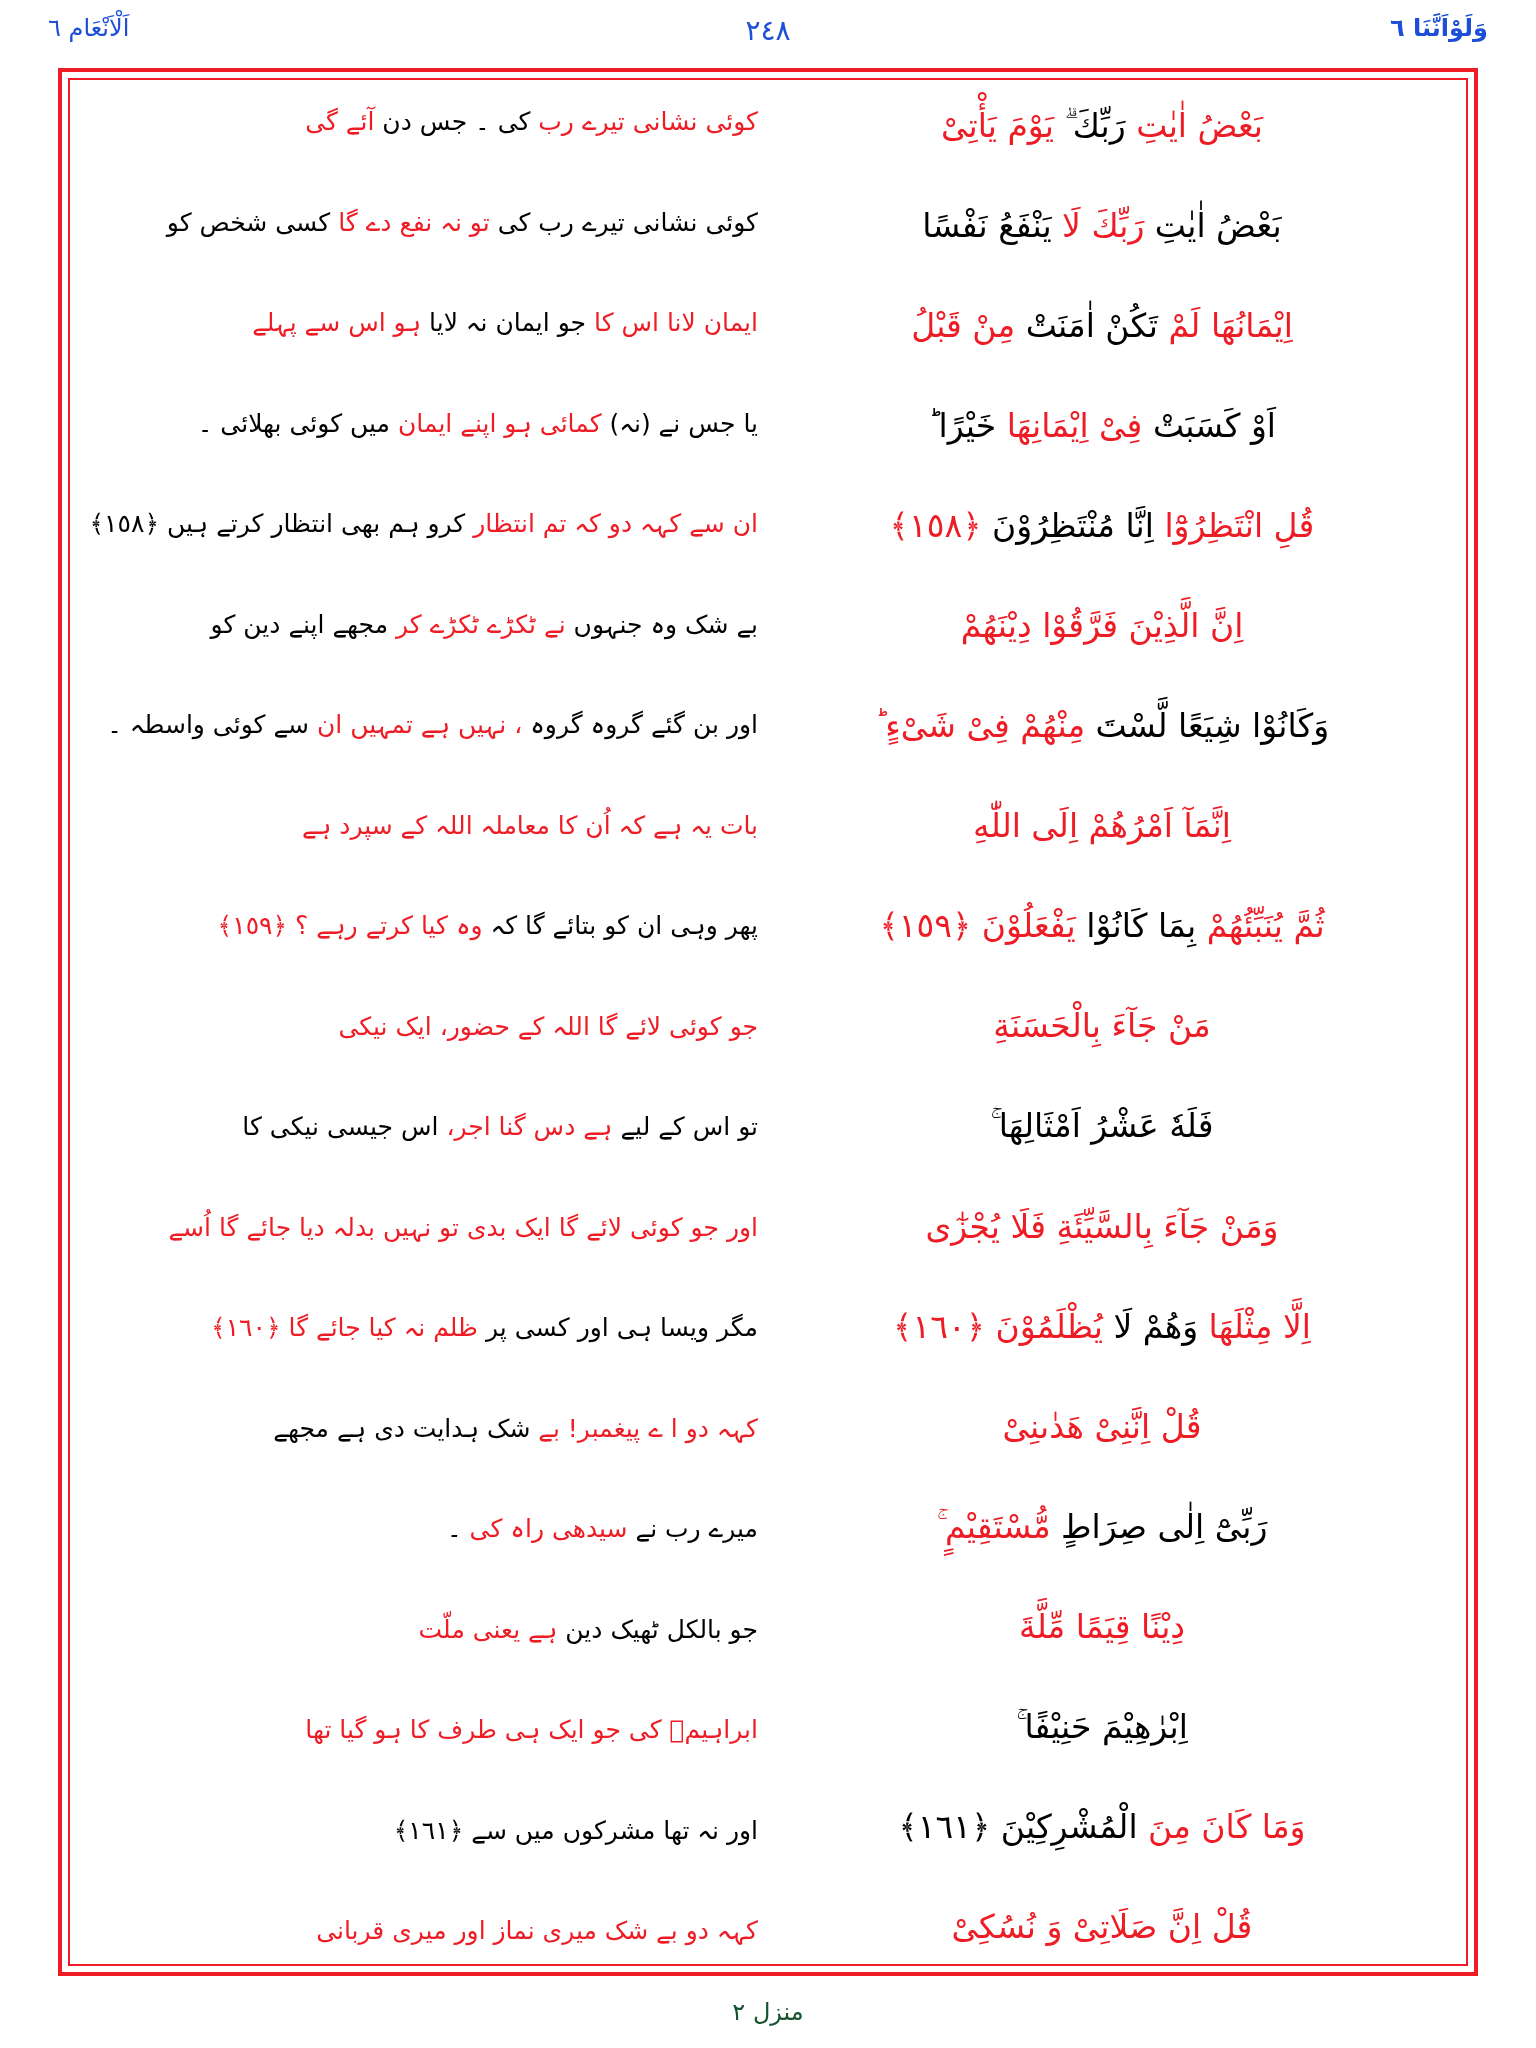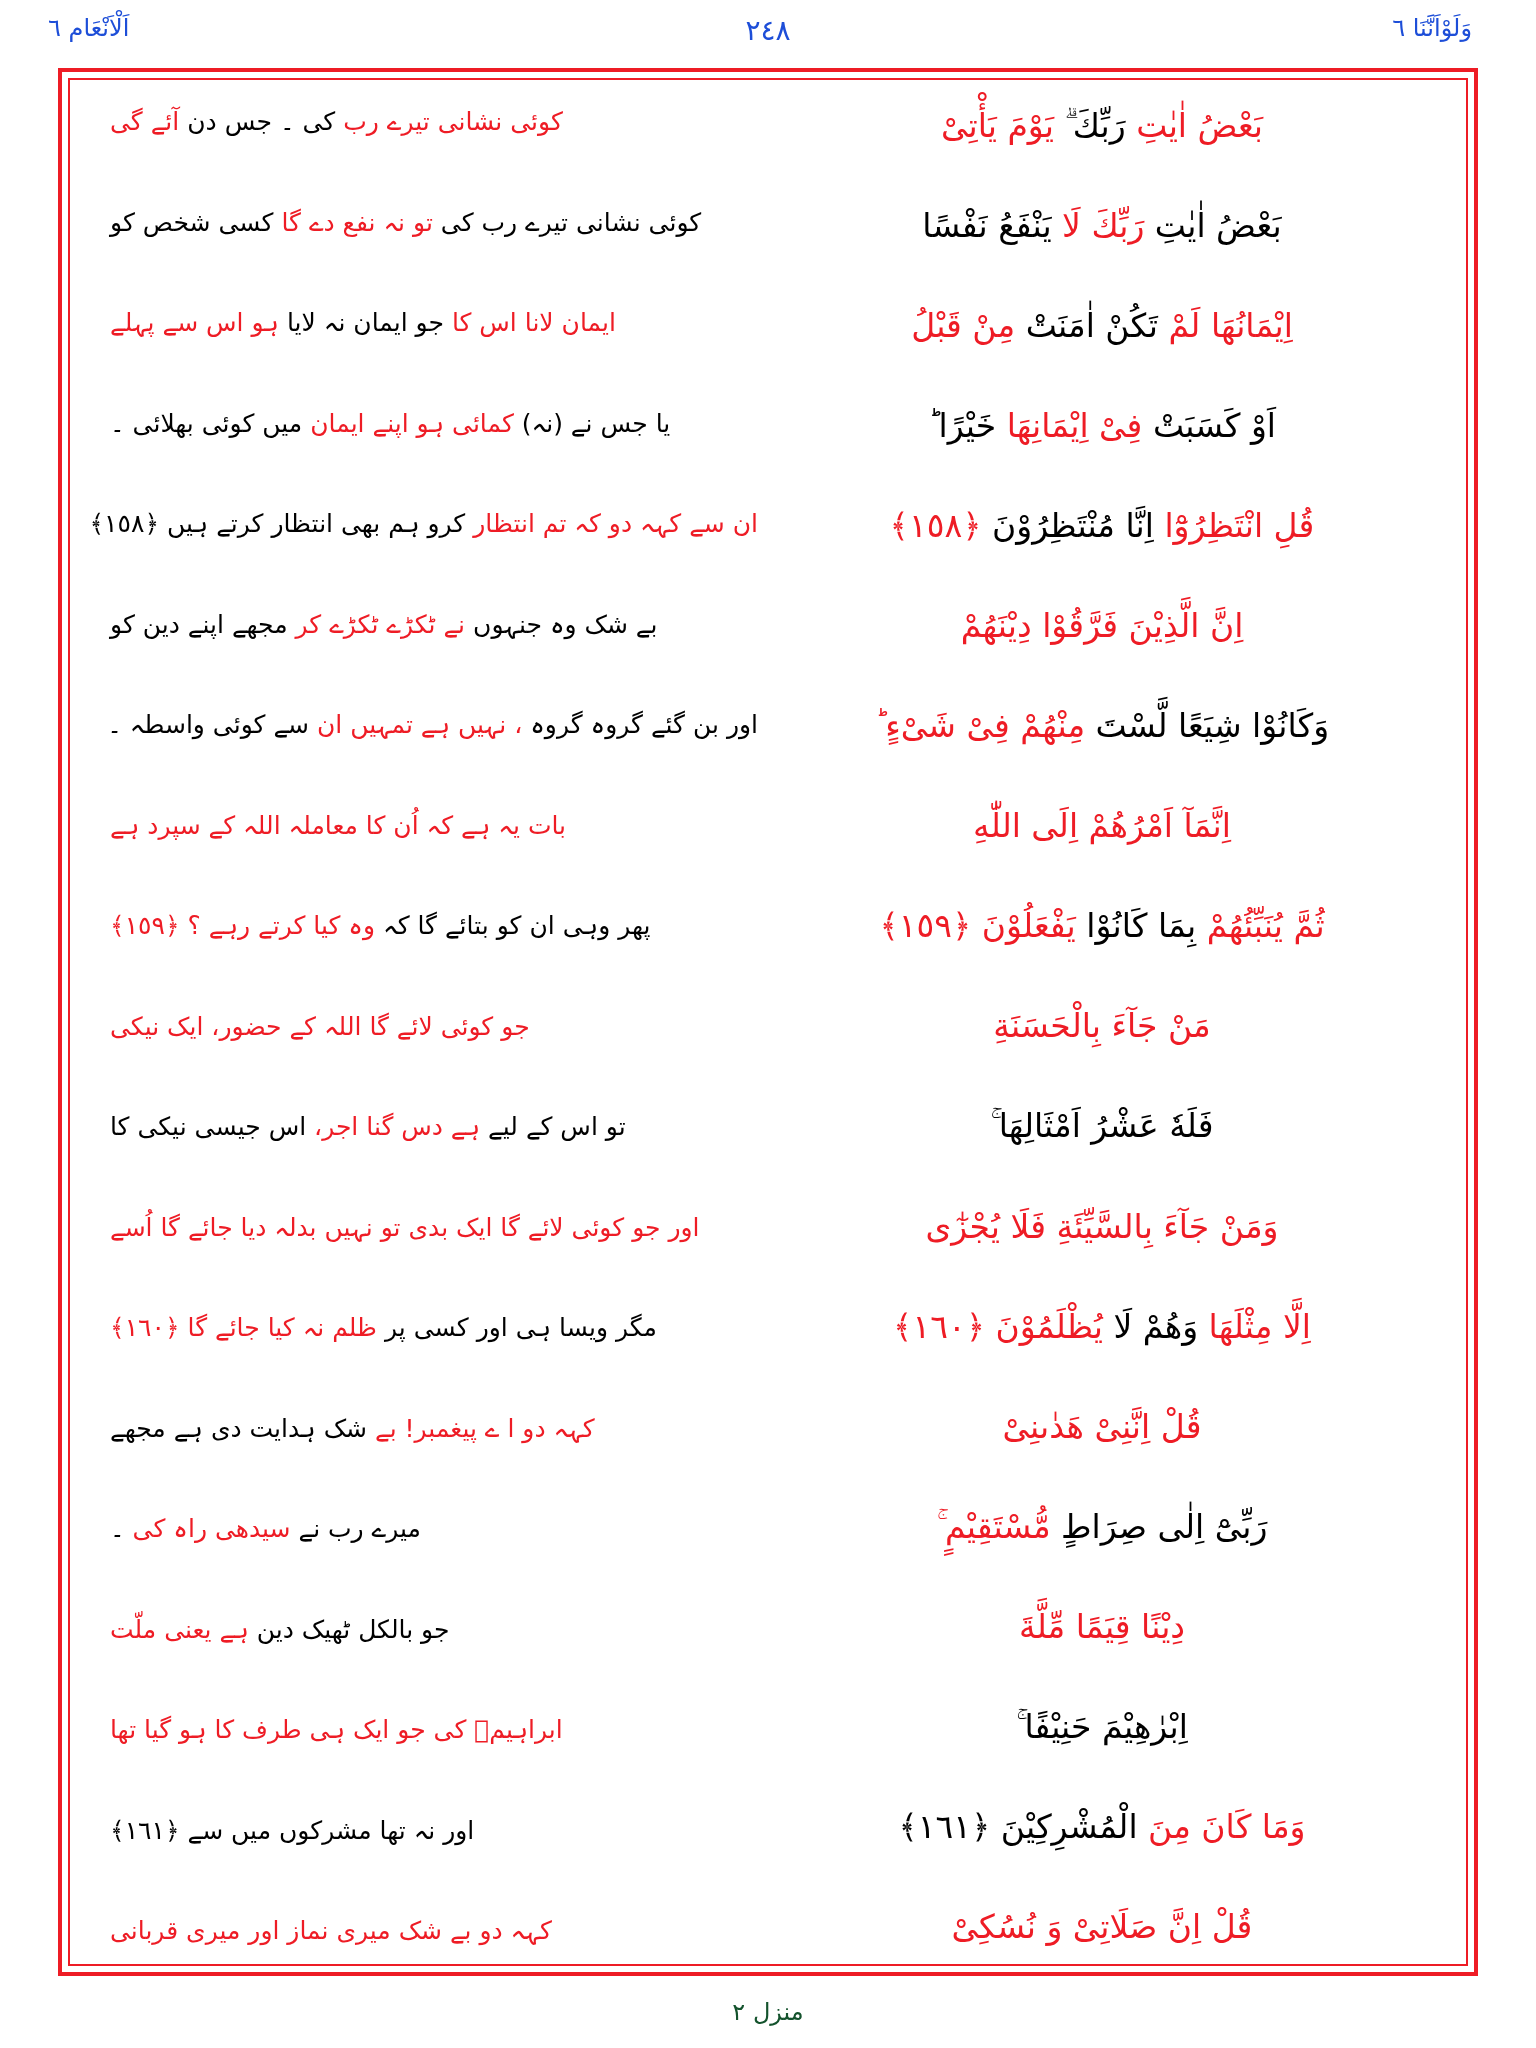--- a/index.html
+++ b/index.html
@@ -38,8 +38,9 @@
     white-space: nowrap;
   }
   .header .hdr-right {
-    right: 64px;
+    right: 48px;
     font-size: 24px;
+    font-weight: bold;
   }
   .header .hdr-left {
     left: 48px;

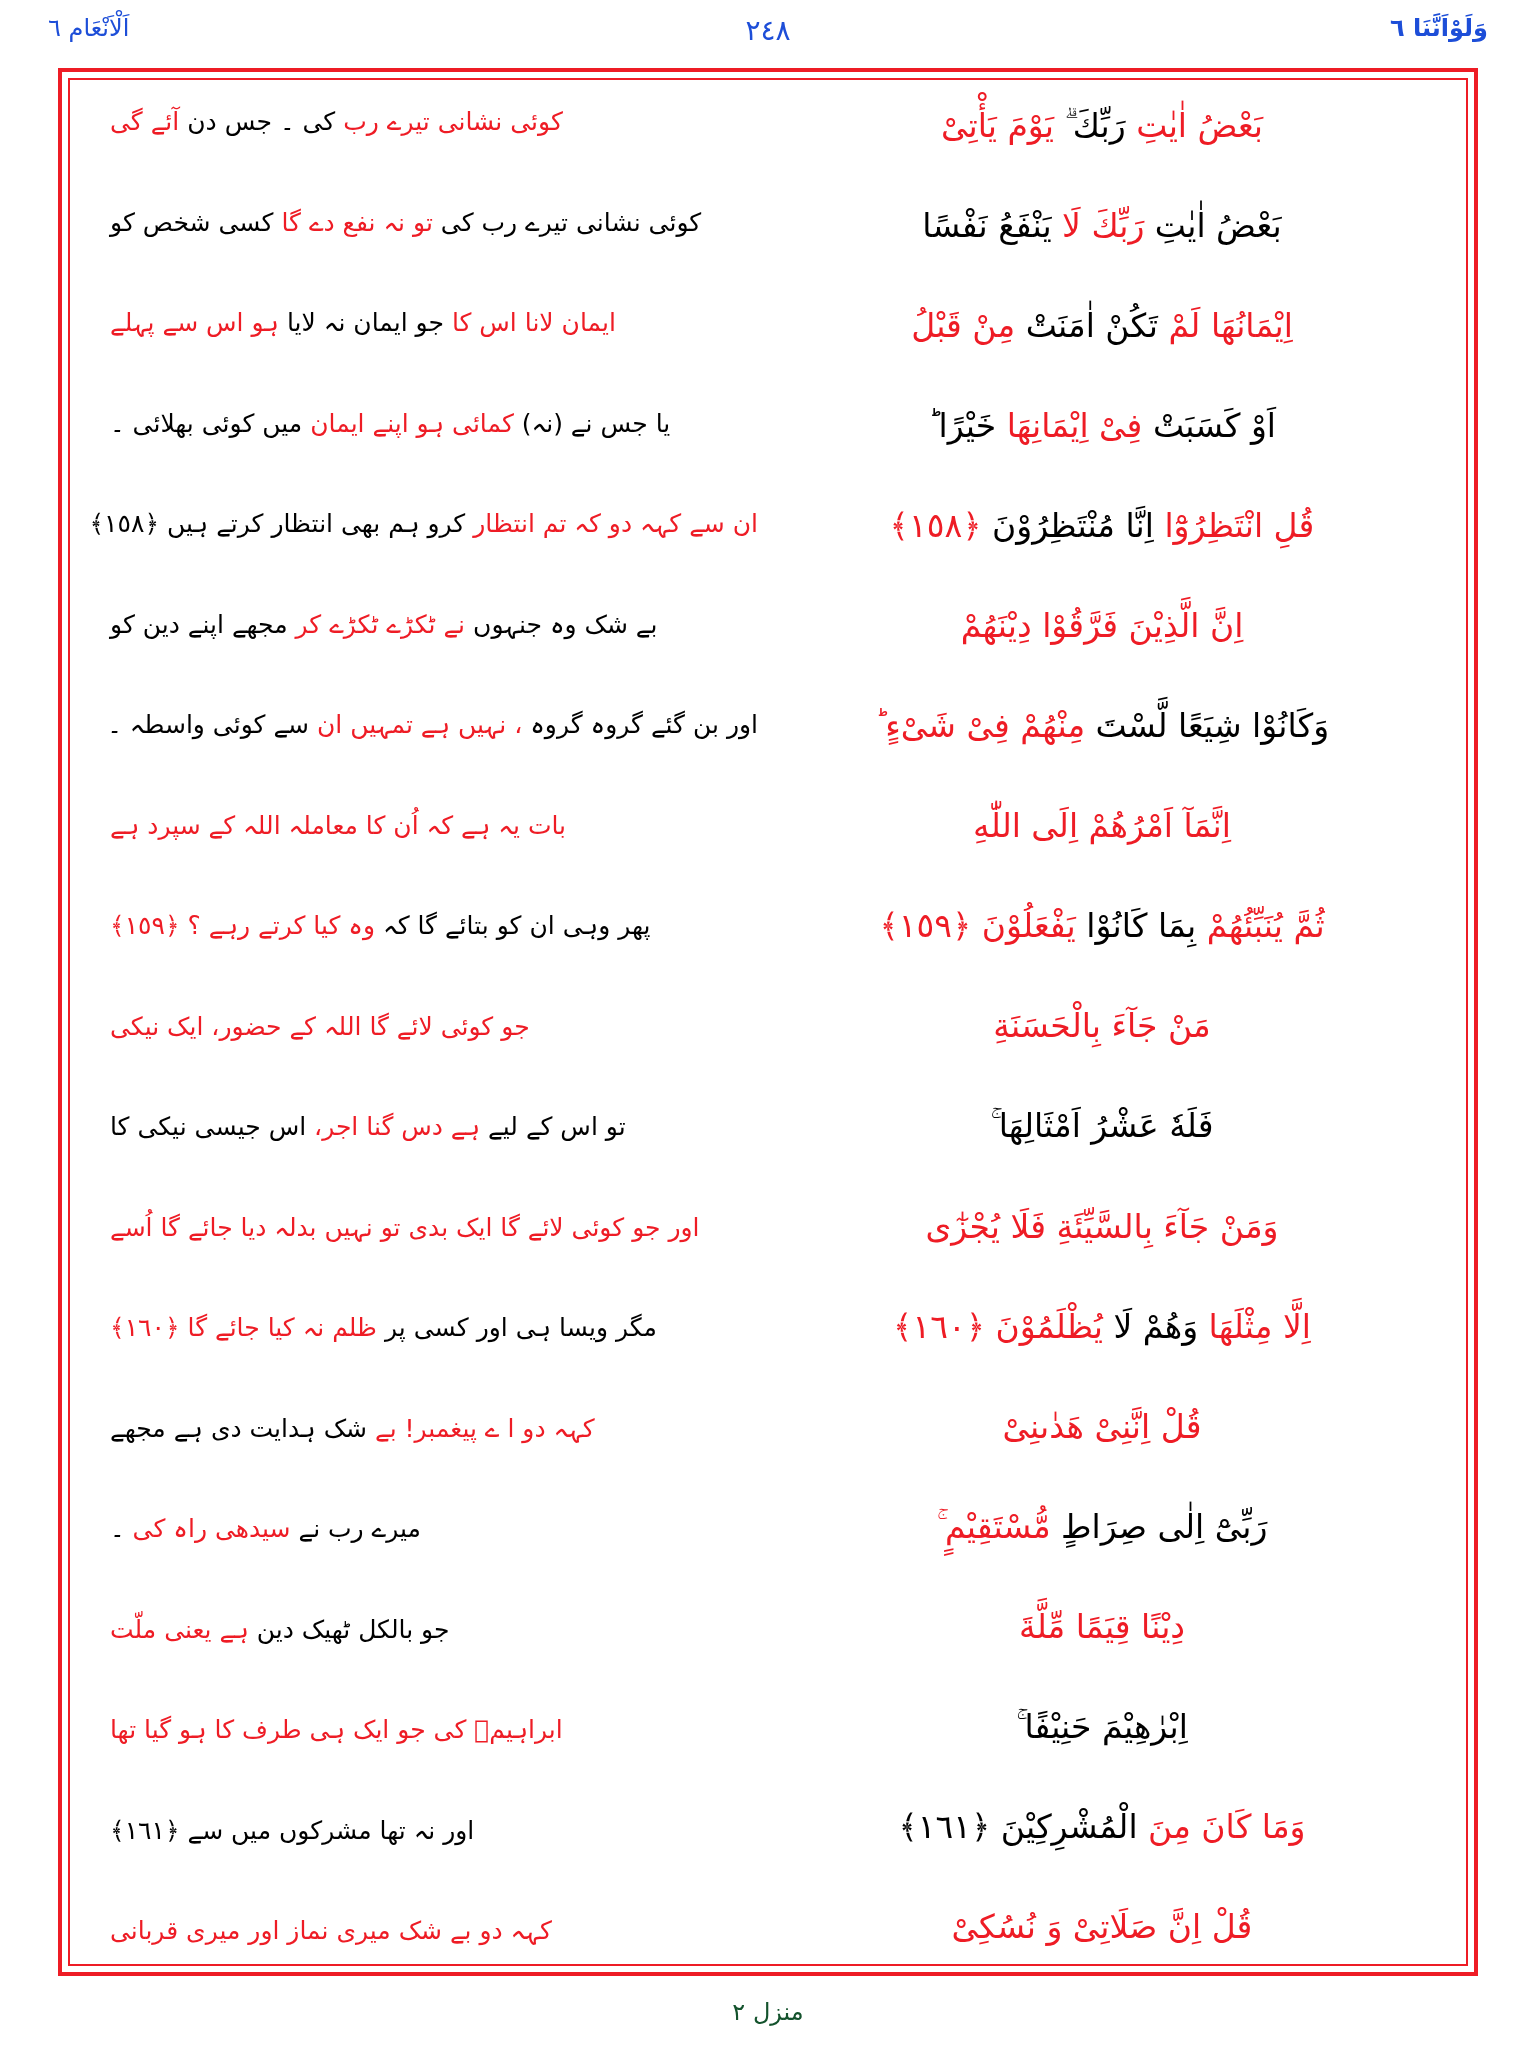--- a/index.html
+++ b/index.html
@@ -86,7 +86,7 @@
     width: 50%;
     padding: 0 10px 0 22px;
     direction: rtl;
-    text-align: left;
+    text-align: right;
     border-left: none;
   }
   .line {

